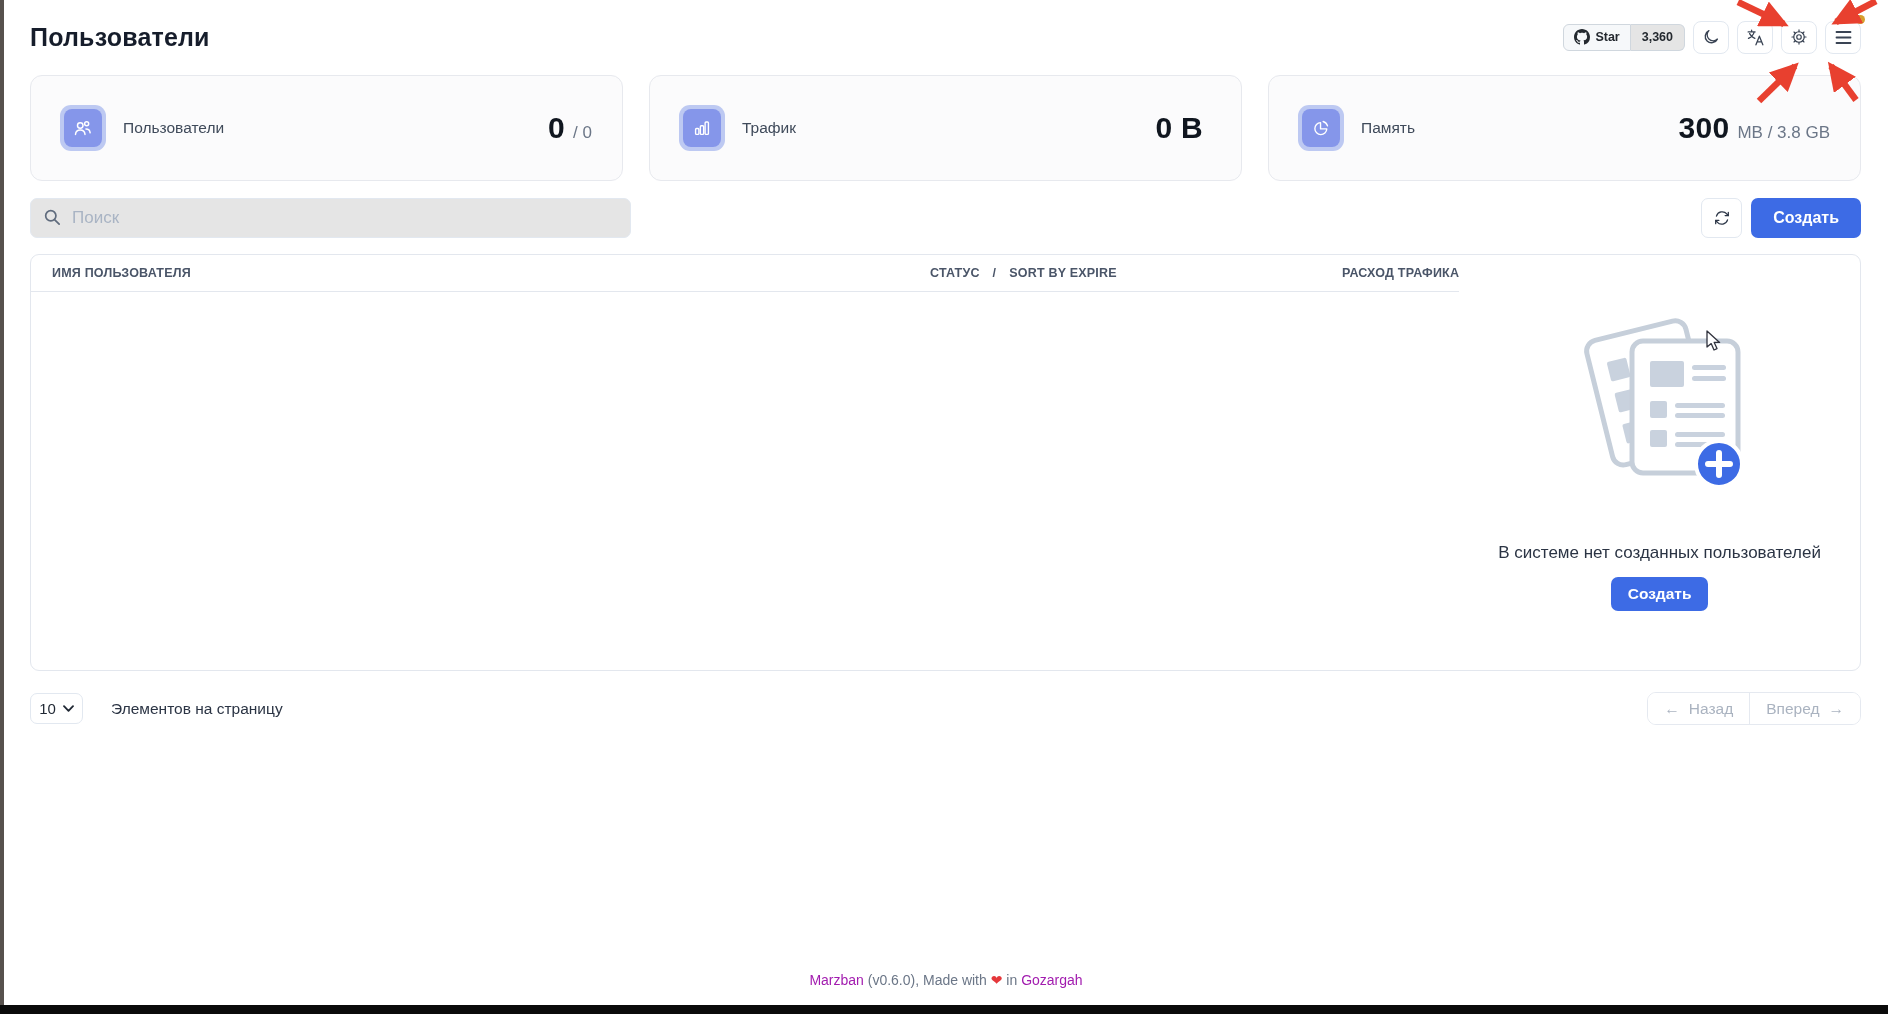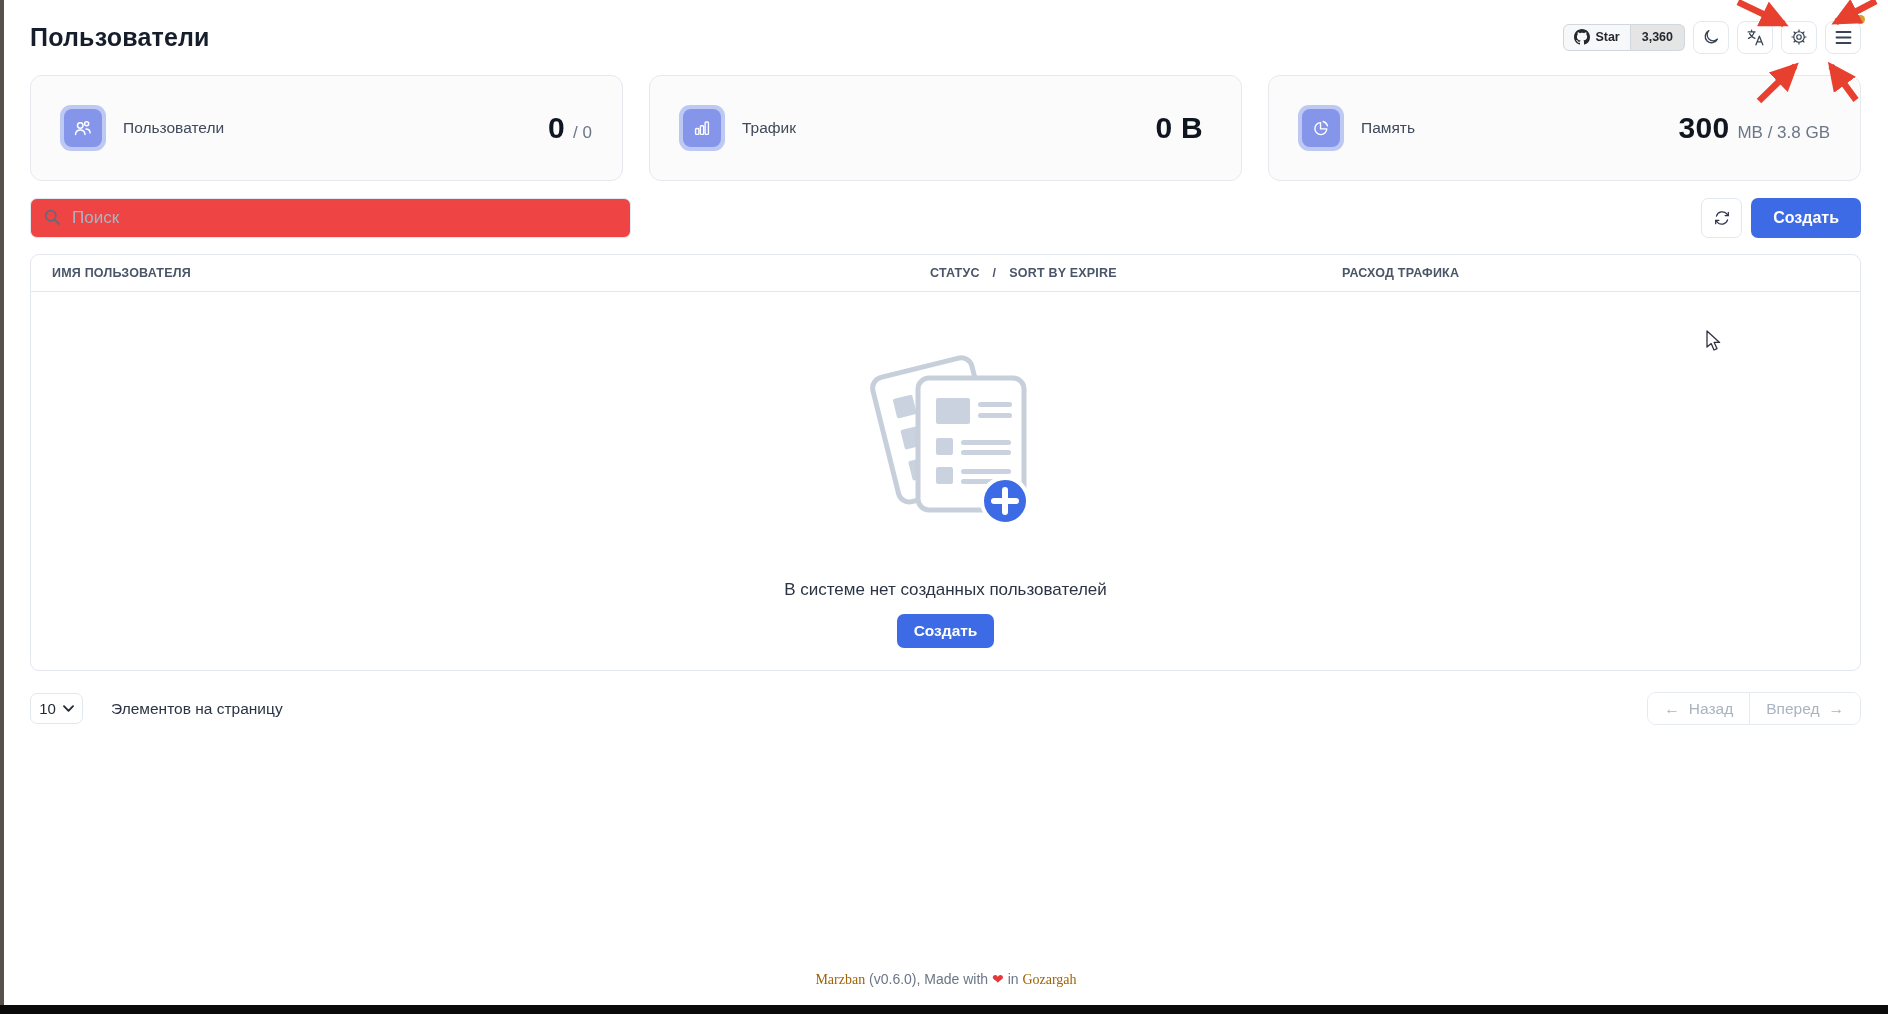--- a/index.html
+++ b/index.html
@@ -47,7 +47,7 @@
   .controls { display:flex; align-items:center; margin-top:17px; height:40px; }
   .search-box { position:relative; width:601px; height:40px; }
   .search-box input { width:100%; height:100%; border:1px solid #e2e8f0; border-radius:7px; padding:0 29px 0 41px;
-    font-size:17px; color:#2d3748; font-family:"Liberation Sans",sans-serif; outline:none; background:#ef4444; }
+    font-size:17px; color:#2d3748; font-family:"Liberation Sans",sans-serif; outline:none; background:#e5e5e5; }
   .search-box input::placeholder { color:#a9b4c4; }
   .search-ic { position:absolute; left:13px; top:10px; color:#5f6b7d; }
   .spacer { flex:1; }

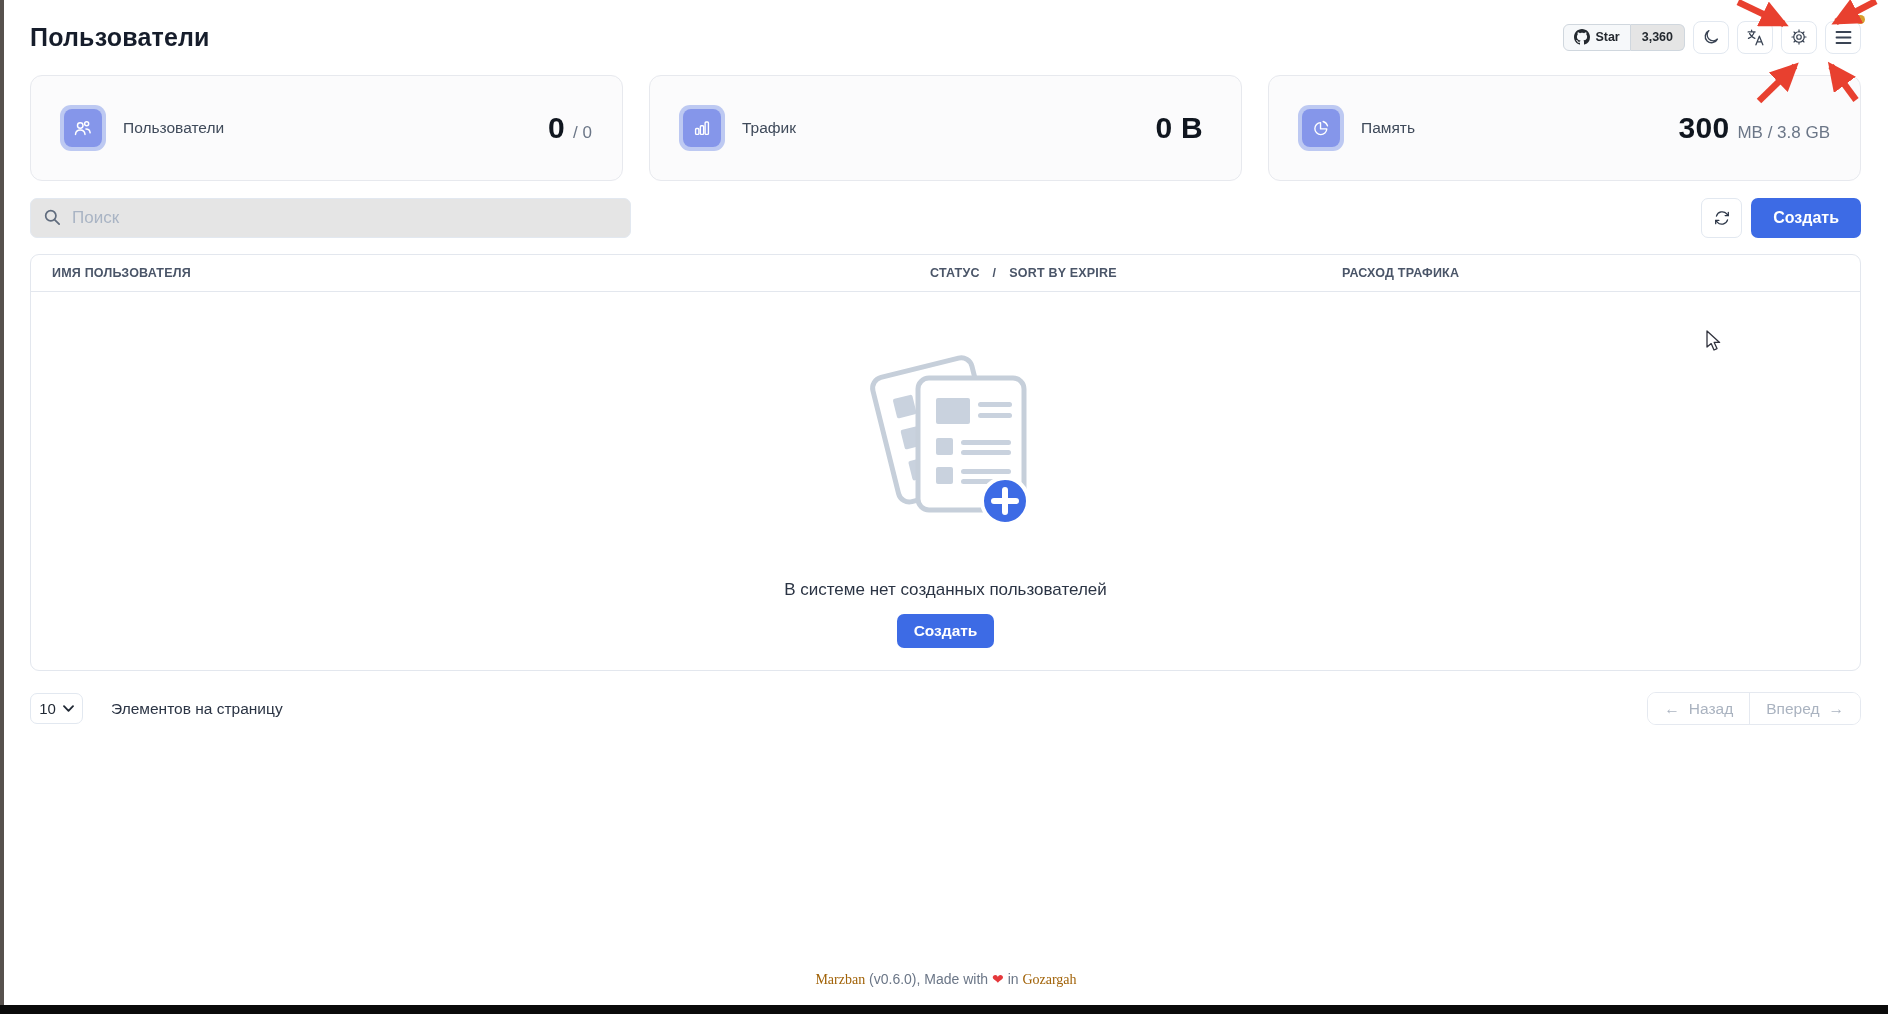--- a/index.html
+++ b/index.html
@@ -58,7 +58,7 @@
 
   
   .table { margin-top:16px; border:1px solid #e3e7ee; border-radius:9px; height:417px; background:#fff;
-    display:flex; flex-direction:column; overflow:hidden; }
+    display:flex; flex-direction:row; overflow:hidden; }
   .thead { display:flex; align-items:center; height:37px; border-bottom:1px solid #e3e7ee;
     font-size:12.5px; font-weight:bold; color:#4a5568; letter-spacing:.2px; flex:none; }
   .th-user { width:899px; padding-left:21px; cursor:pointer; }

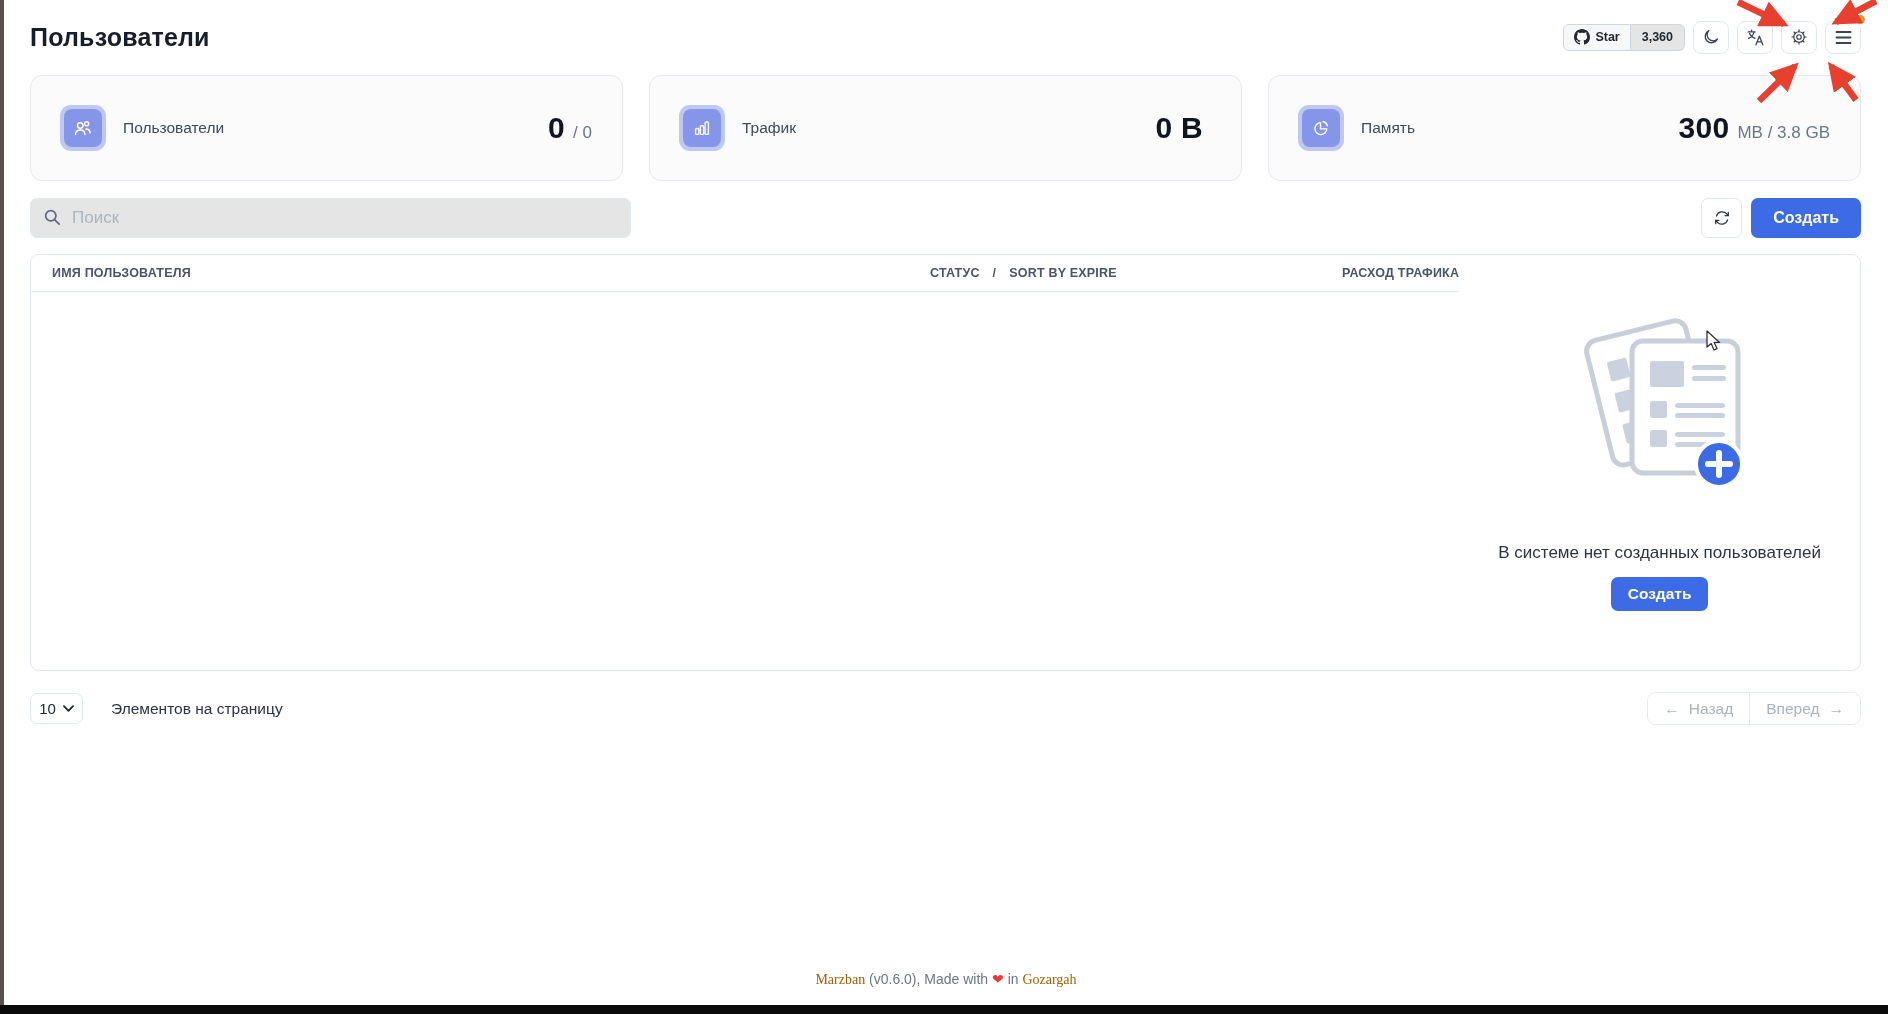--- a/index.html
+++ b/index.html
@@ -81,7 +81,7 @@
 
   
   .footer { position:absolute; left:0; right:0; bottom:17px; text-align:center; font-size:14px; color:#6b7687; }
-  .footer a { color:#a16207; text-decoration:none; cursor:pointer;font-family:Liberation Serif, serif; }
+  .footer a { color:#a21caf; text-decoration:none; cursor:pointer; }
   .heart { color:#e5383b; font-family:"DejaVu Sans", sans-serif; font-size:14px; }
 
   .cursor { position:absolute; left:1706px; top:330px; z-index:70; pointer-events:none; }

